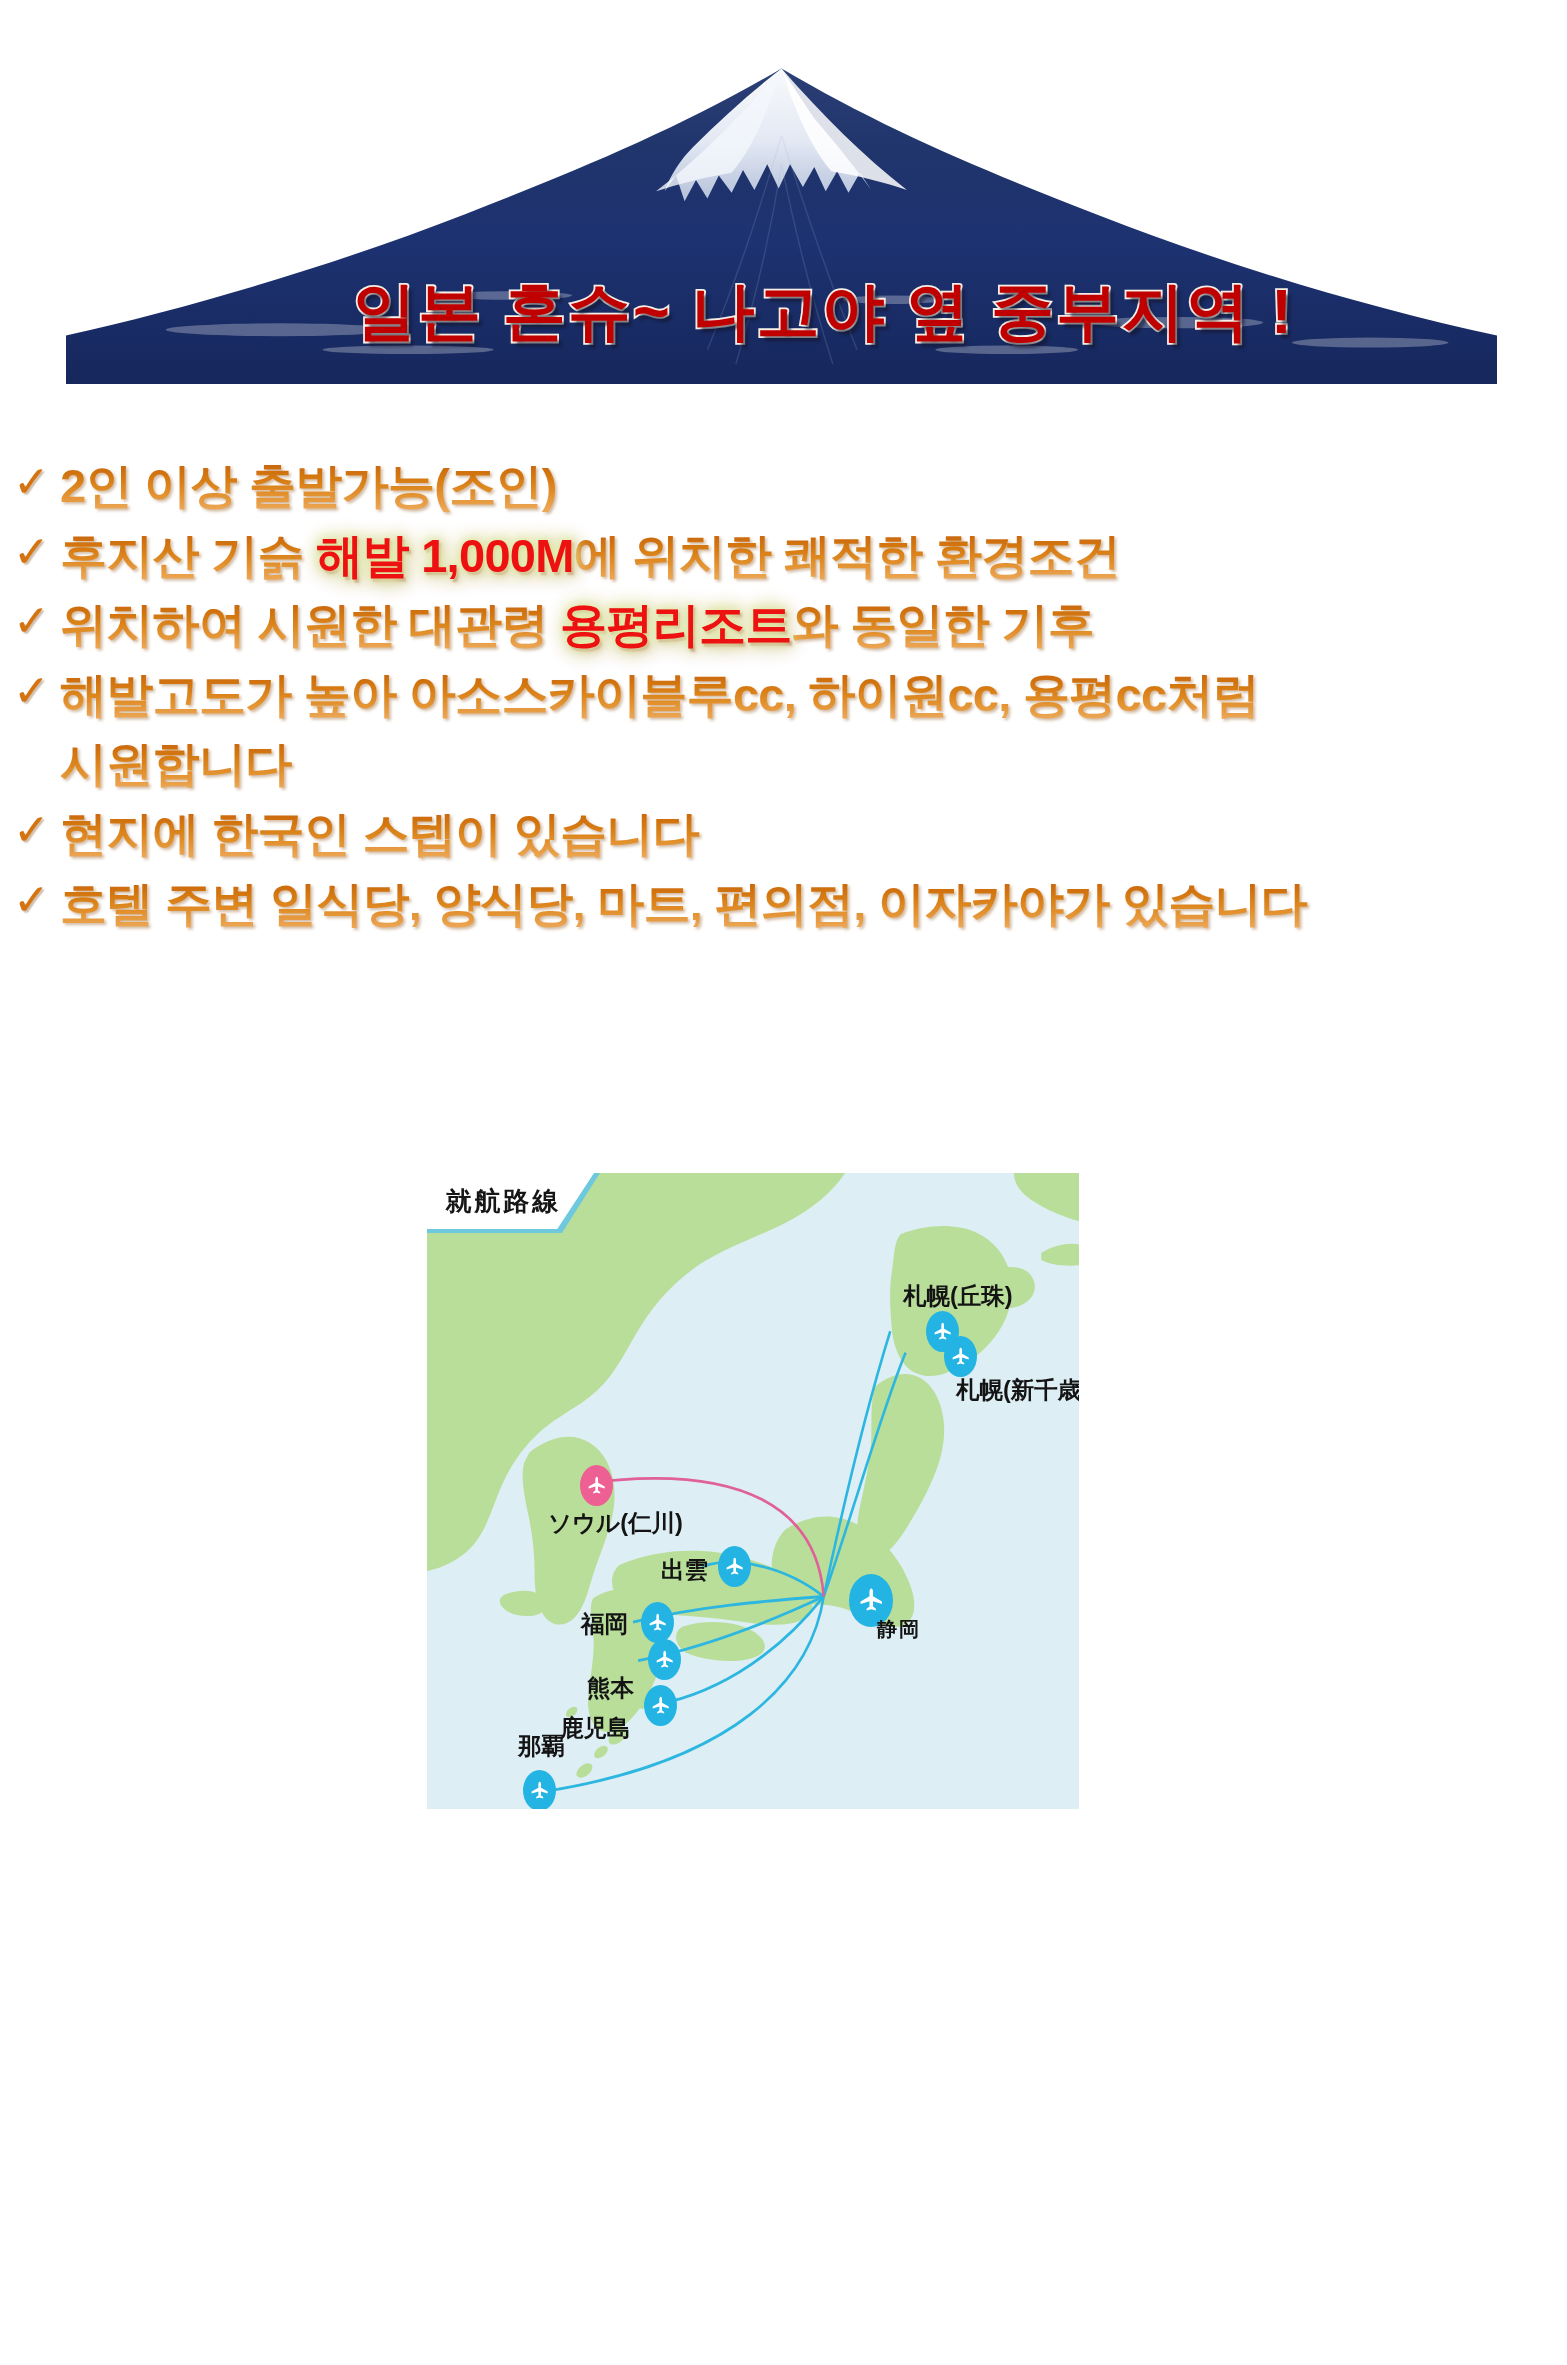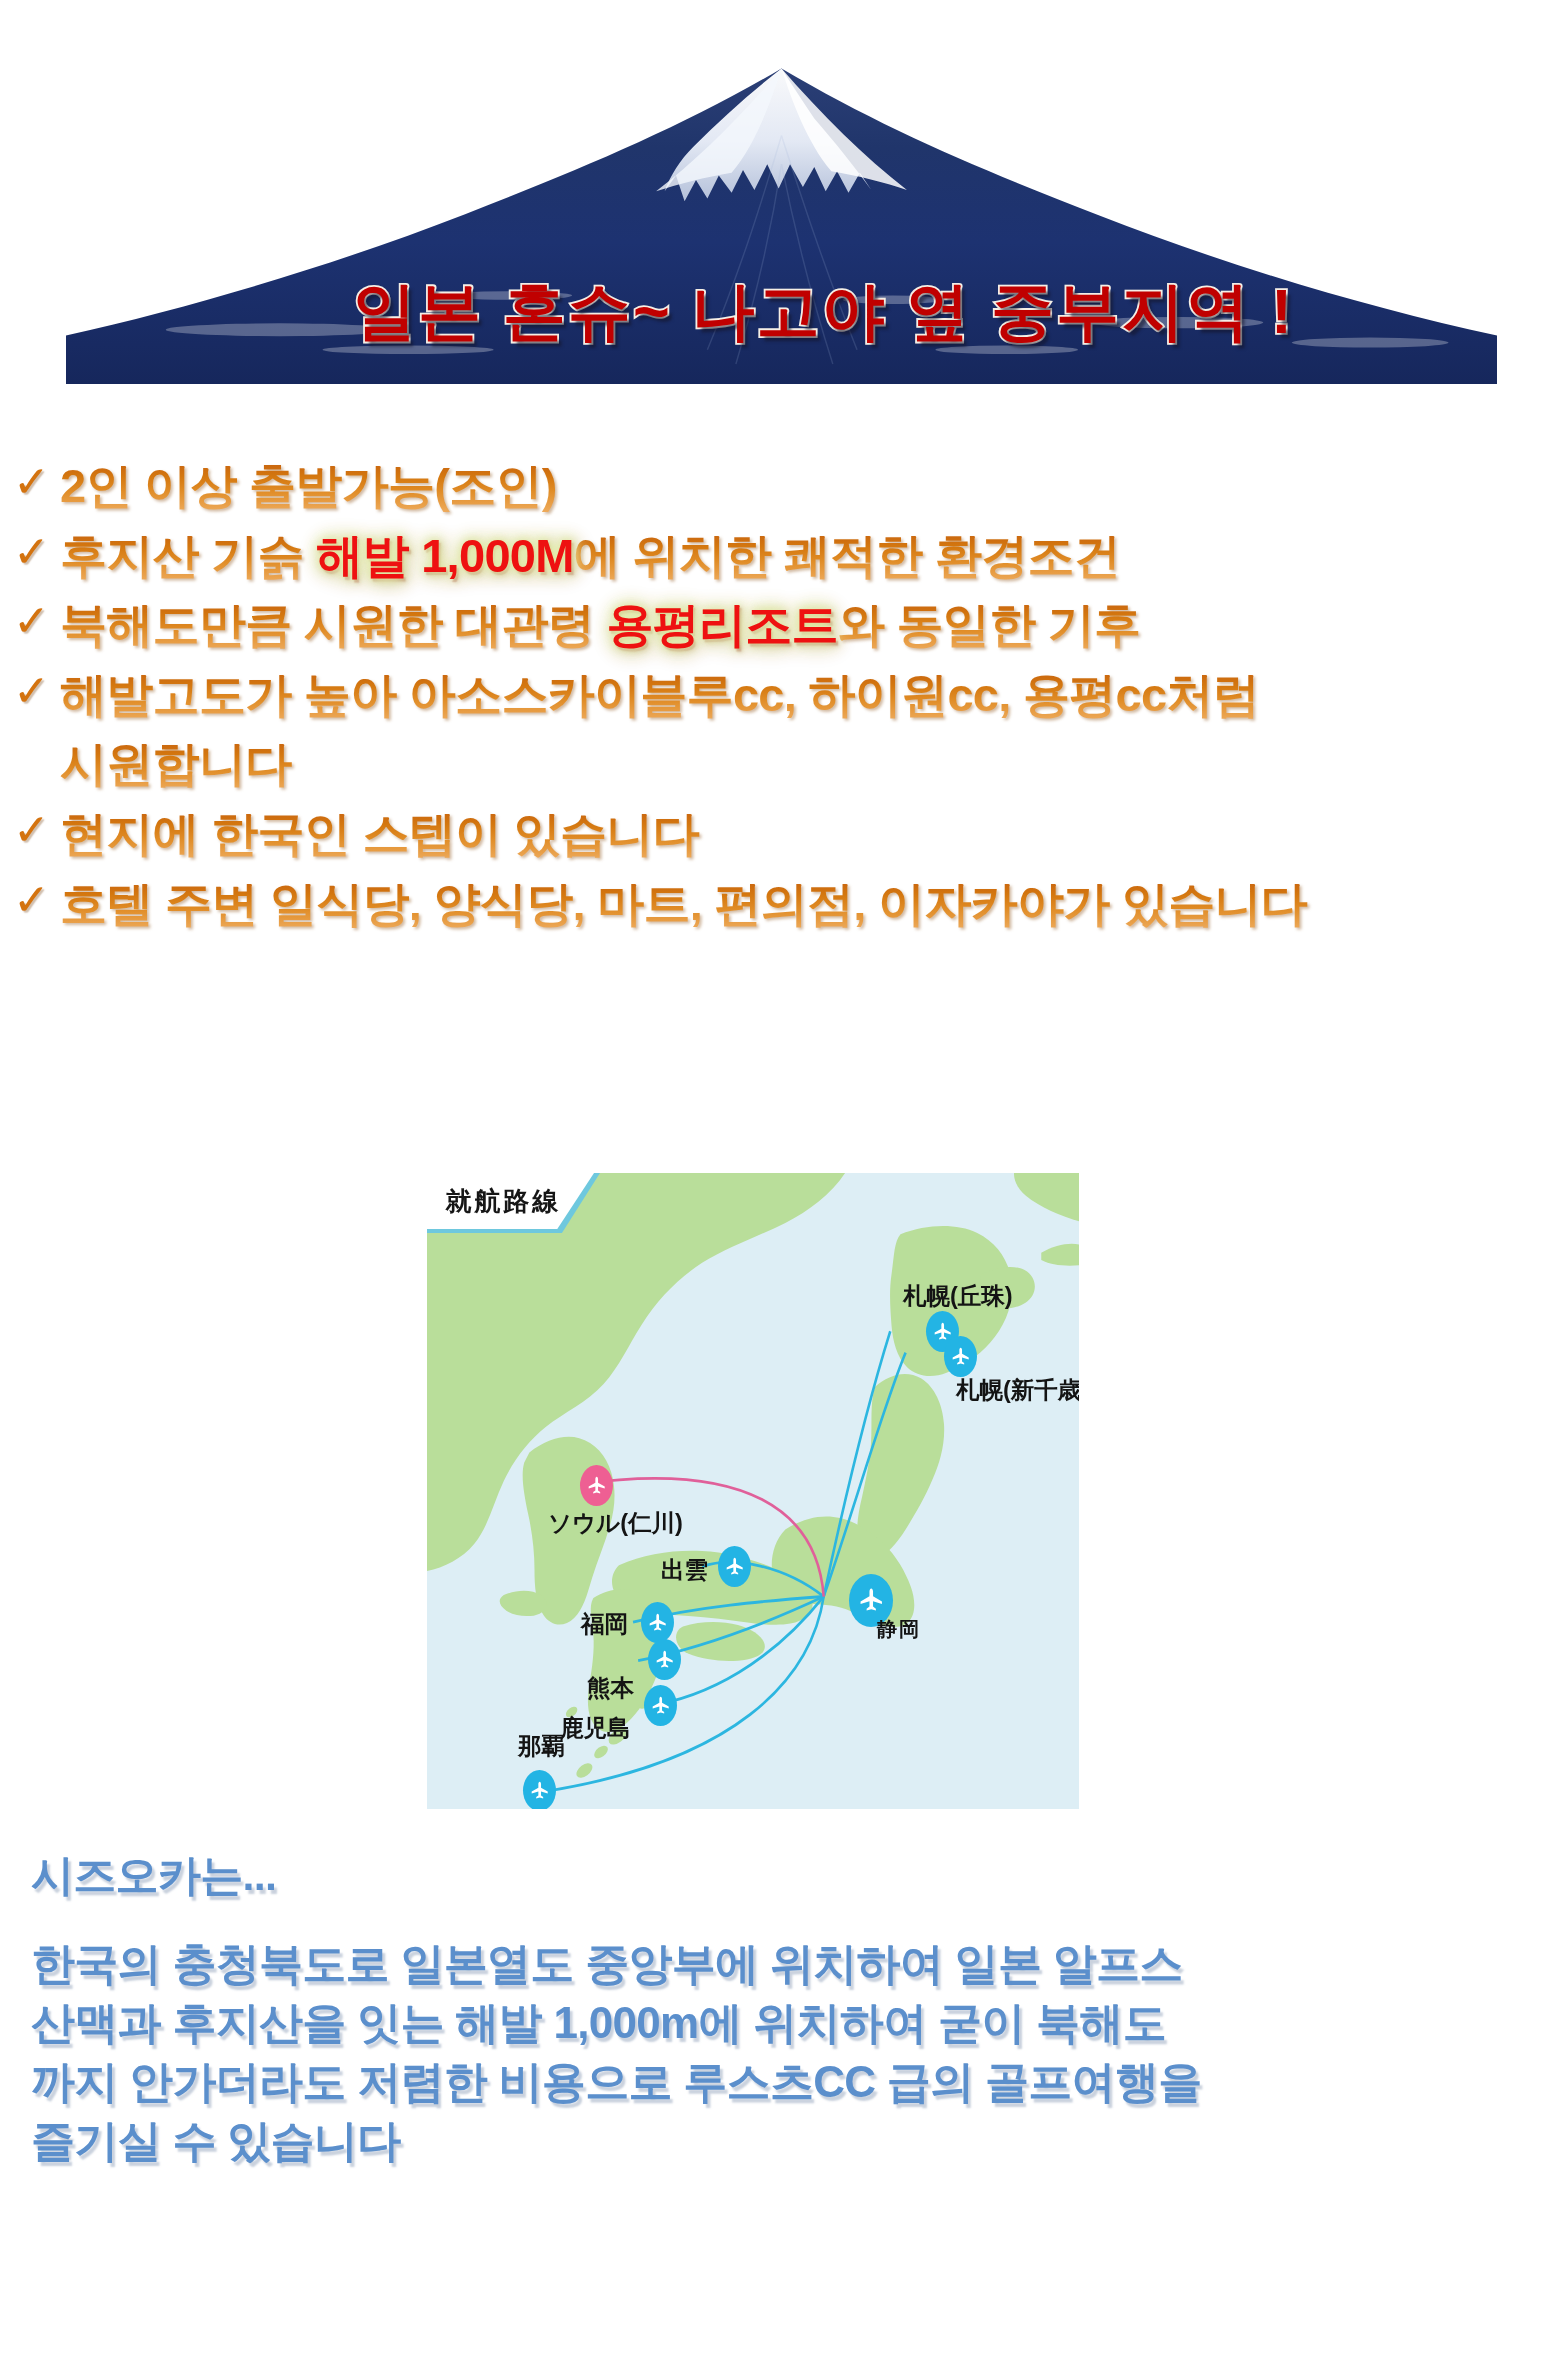--- a/index.html
+++ b/index.html
@@ -271,7 +271,7 @@
 
     <div class="bullet">
       <span class="bullet-mark">✓</span>
-      <span class="bullet-text"><span>북해도만큼 시원한 대관령 </span><span class="hl">용평리조트</span><span>와 동일한 기후</span></span>
+      <span class="bullet-text"><span>위치하여 시원한 대관령 </span><span class="hl">용평리조트</span><span>와 동일한 기후</span></span>
     </div>
 
     <div class="bullet">

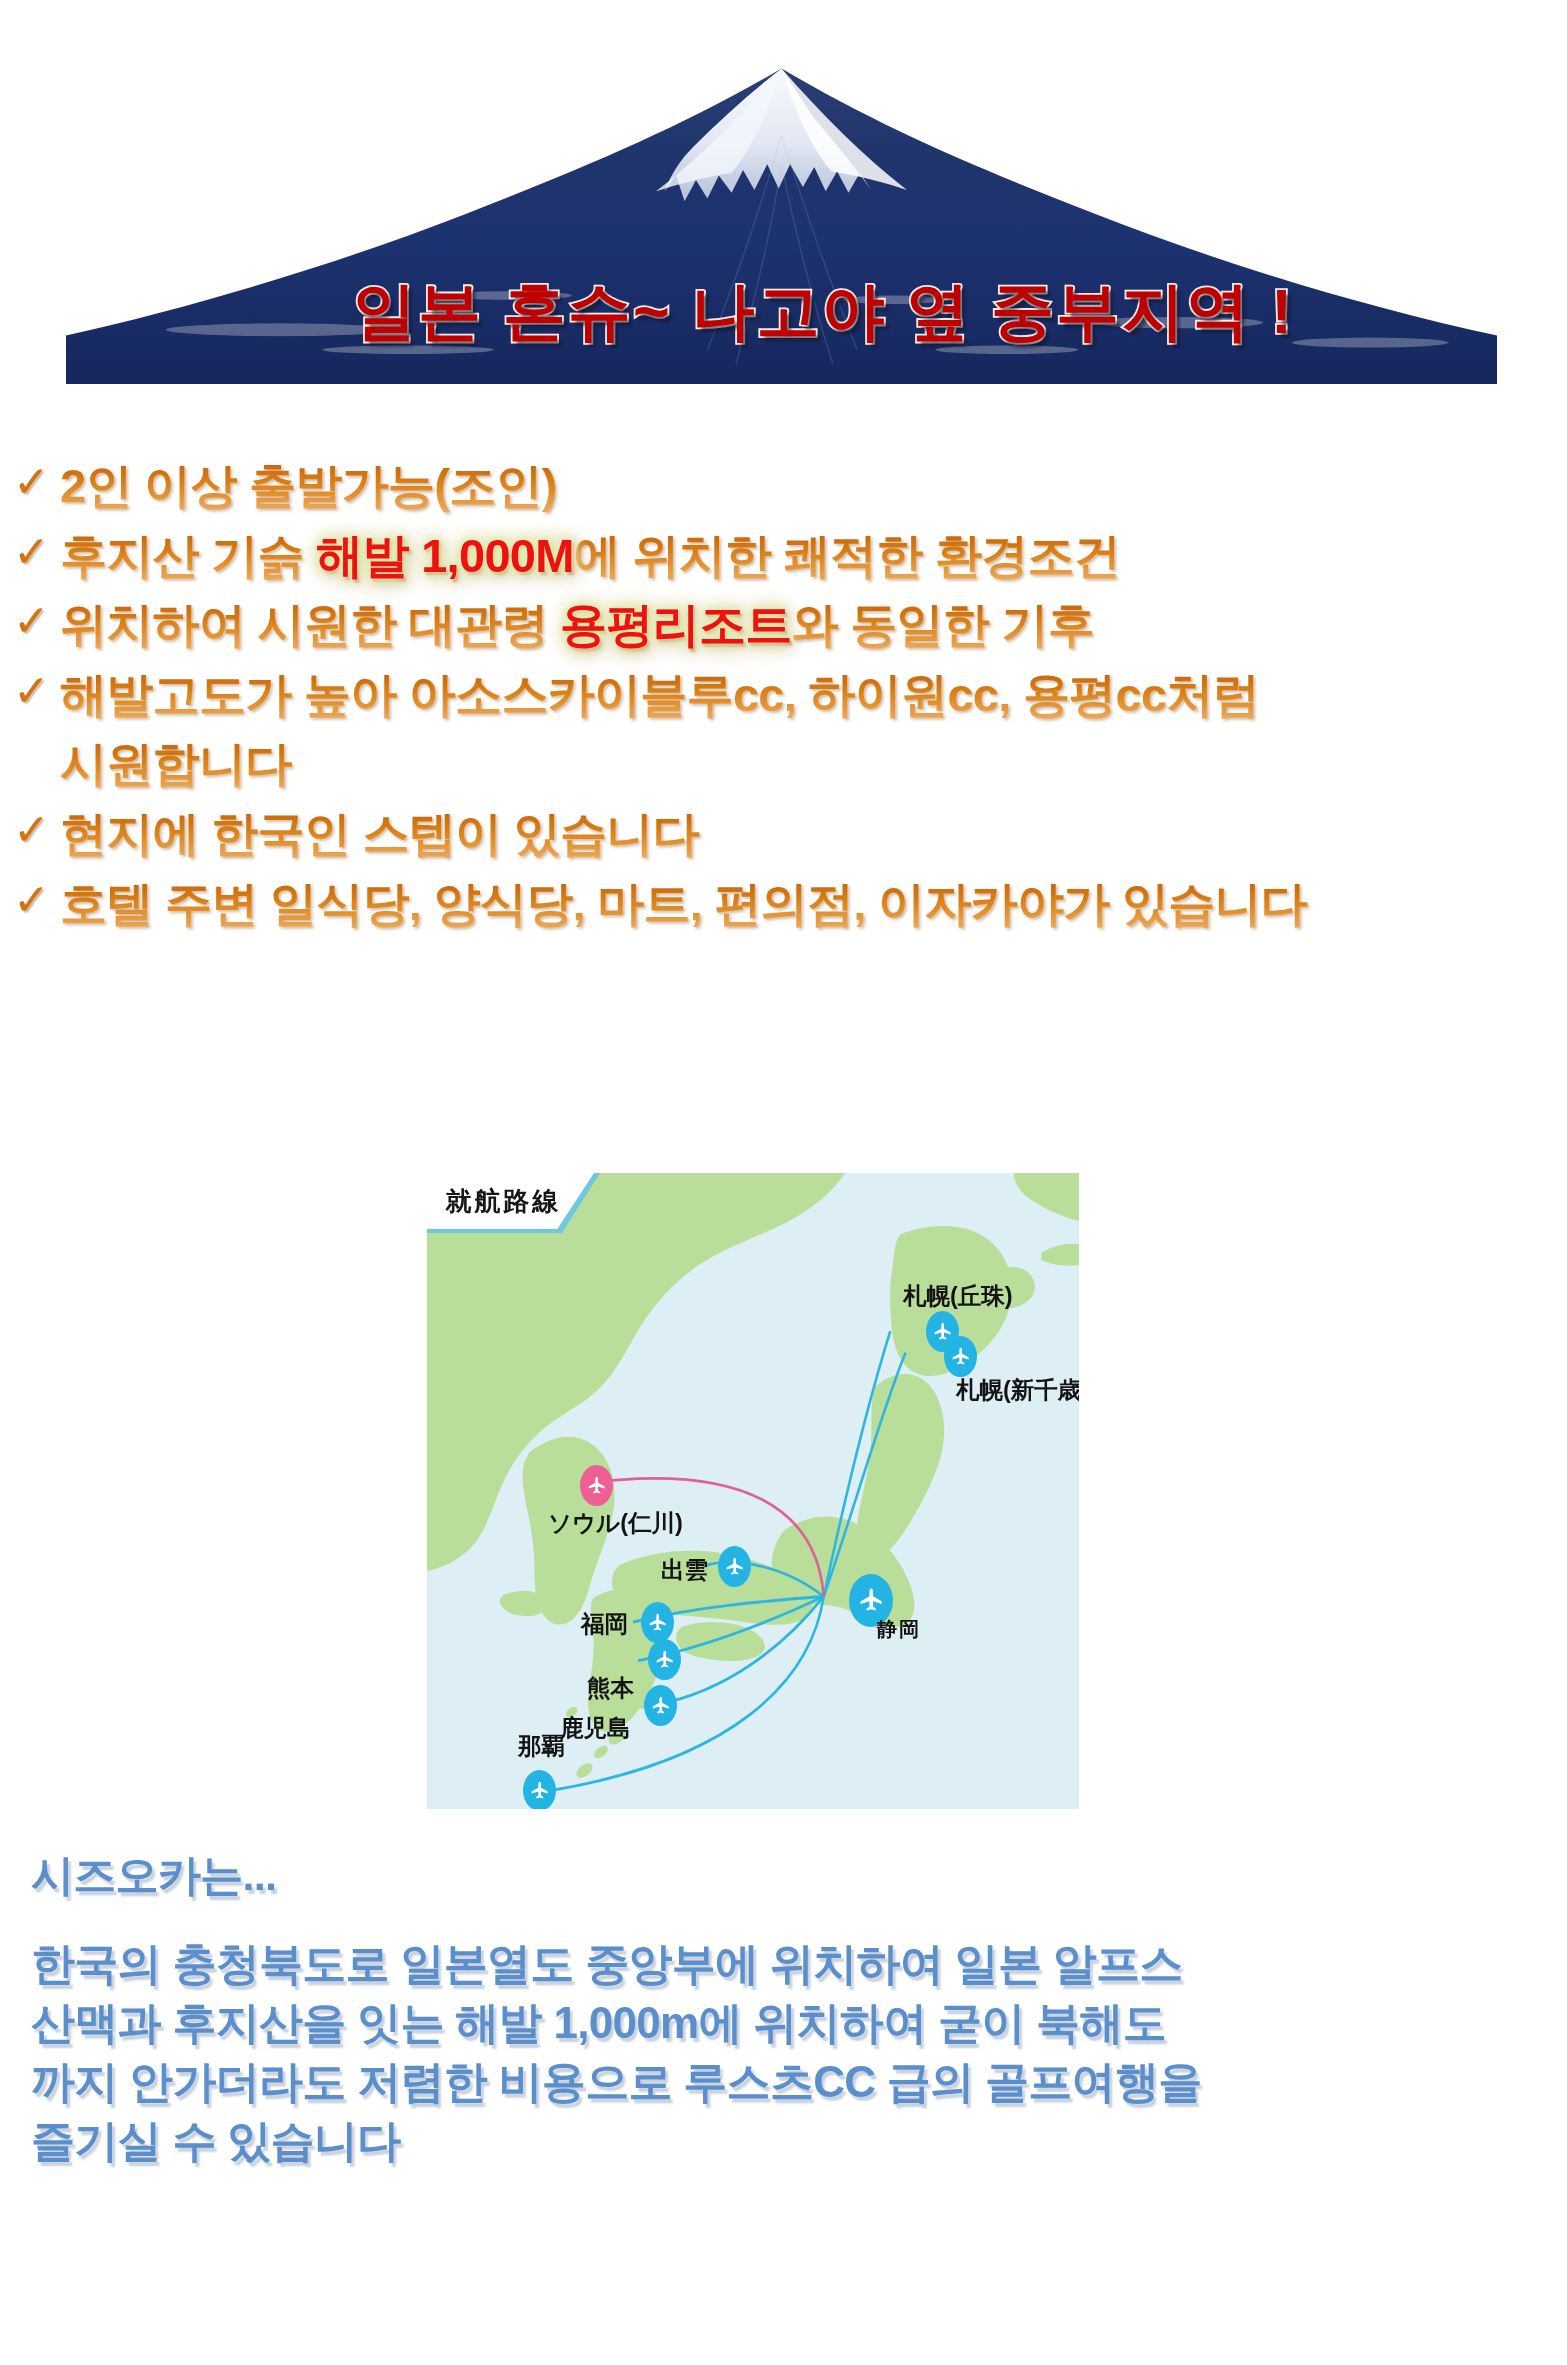--- a/index.html
+++ b/index.html
@@ -431,13 +431,6 @@
 
   </div>
 
-  <div class="bottom">
-    <div class="bottom-head">시즈오카는...</div>
-    <div class="bottom-line">한국의 충청북도로 일본열도 중앙부에 위치하여 일본 알프스</div>
-    <div class="bottom-line">산맥과 후지산을 잇는 해발 1,000m에  위치하여 굳이 북해도</div>
-    <div class="bottom-line">까지 안가더라도 저렴한 비용으로 루스츠CC 급의 골프여행을</div>
-    <div class="bottom-line">즐기실 수 있습니다</div>
-  </div>
 
 </div>
 

